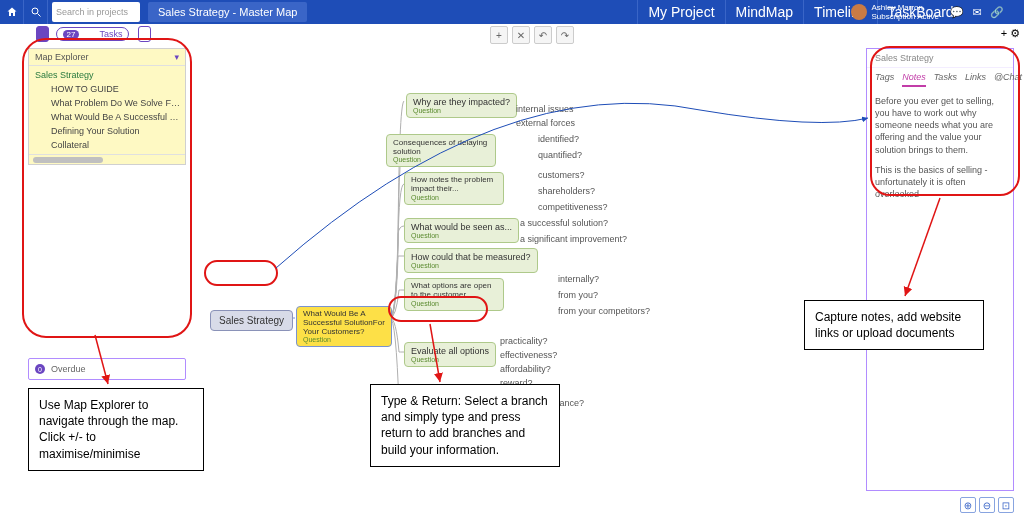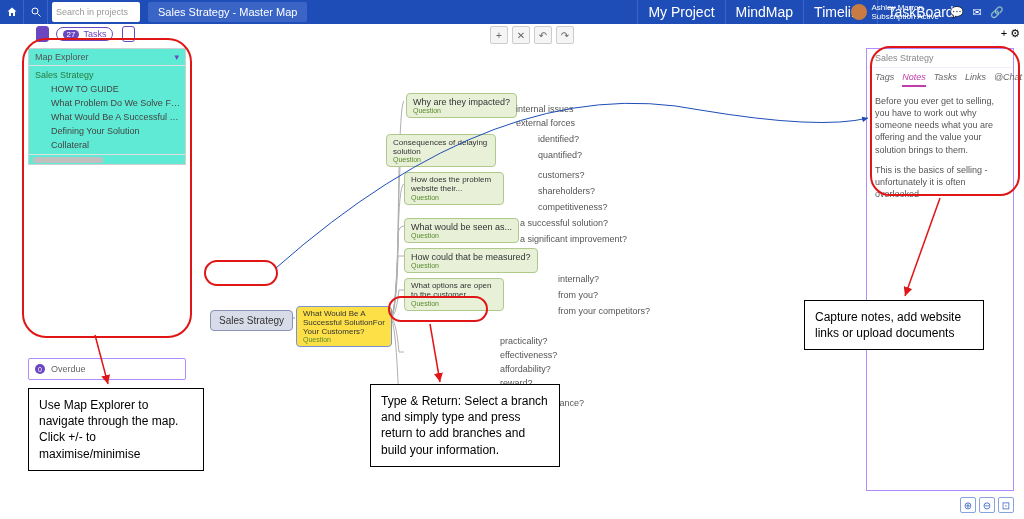--- a/index.html
+++ b/index.html
@@ -22,7 +22,7 @@
   .secondbar { position: absolute; top: 24px; left: 0; right: 0; height: 20px; display: flex; align-items: center; }
   .chip { display: inline-flex; align-items: center; height: 16px; border: 1px solid #6b46c1; border-radius: 3px; margin-left: 6px; padding: 0 4px; font-size: 9px; color: #6b46c1; }
   .chip.purple-fill { background: #6b46c1; color: #fff; }
-  .tasks-badge { display: inline-flex; align-items: center; gap: 4px; border: 1px solid #6b46c1; border-radius: 8px; padding: 1px 6px; margin-left: 4px; font-size: 9px; color: #6b46c1; }
+  .tasks-badge { display: inline-flex; align-items: center; gap: 20px; border: 1px solid #6b46c1; border-radius: 8px; padding: 1px 6px; margin-left: 4px; font-size: 9px; color: #6b46c1; }
   .tasks-badge .num { background: #6b46c1; color: #fff; border-radius: 7px; padding: 0 4px; font-size: 8px; }
   .tool-cluster { position: absolute; top: 26px; left: 490px; display: flex; gap: 4px; }
   .tool-btn { width: 18px; height: 18px; border: 1px solid #ccc; border-radius: 2px; background: #f5f5f5; display: flex; align-items: center; justify-content: center; font-size: 10px; color: #666; }

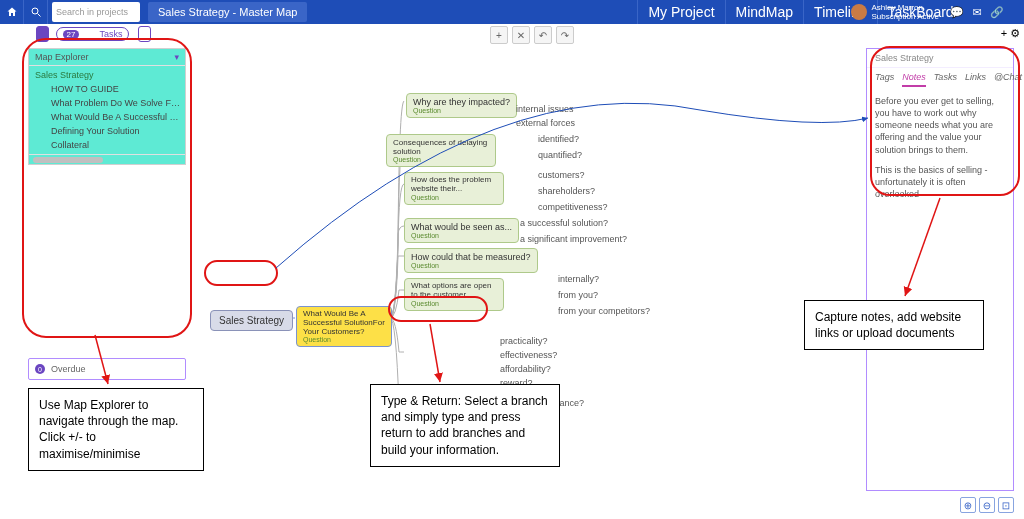--- a/index.html
+++ b/index.html
@@ -28,7 +28,7 @@
   .tool-btn { width: 18px; height: 18px; border: 1px solid #ccc; border-radius: 2px; background: #f5f5f5; display: flex; align-items: center; justify-content: center; font-size: 10px; color: #666; }
 
   
-  .explorer { position: absolute; top: 48px; left: 28px; width: 158px; background: #5eead4; border: 1px solid #d0d0d0; font-size: 9px; }
+  .explorer { position: absolute; top: 48px; left: 28px; width: 158px; background: #fef9c3; border: 1px solid #d0d0d0; font-size: 9px; }
   .exp-hdr { display: flex; justify-content: space-between; align-items: center; padding: 3px 6px; border-bottom: 1px solid #e0e0e0; color: #555; }
   .exp-body { padding: 2px 0; }
   .tree-row { padding: 2px 4px 2px 14px; color: #444; white-space: nowrap; overflow: hidden; text-overflow: ellipsis; cursor: pointer; }

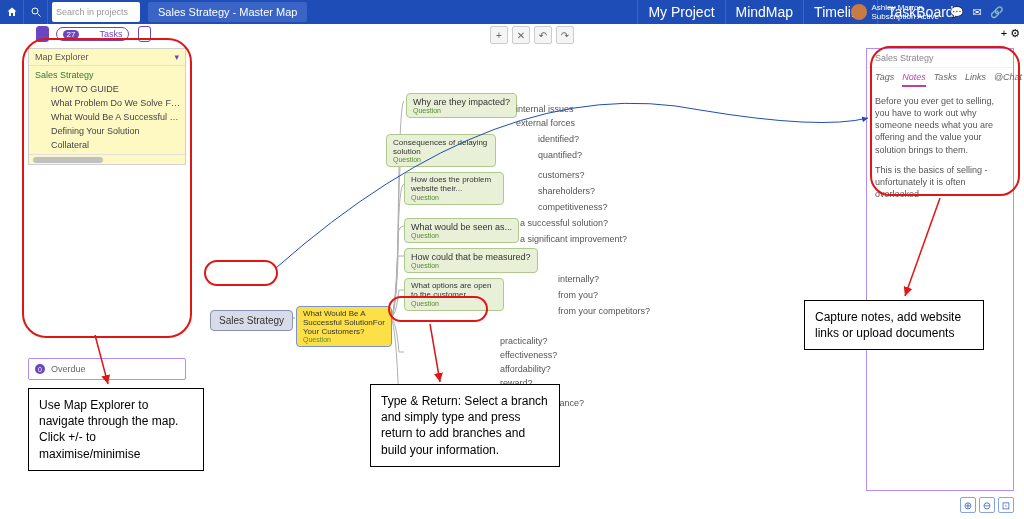--- a/index.html
+++ b/index.html
@@ -195,7 +195,7 @@
     <div class="sub">Question</div>
   </div>
   <div class="node q" style="top:128px; left:404px; white-space:normal; width:100px;">
-    <div style="font-size:8px; line-height:1.1;">How does the problem website
+    <div style="font-size:8px; line-height:1.1;">How notes the problem impact
 their...</div>
     <div class="sub">Question</div>
   </div>

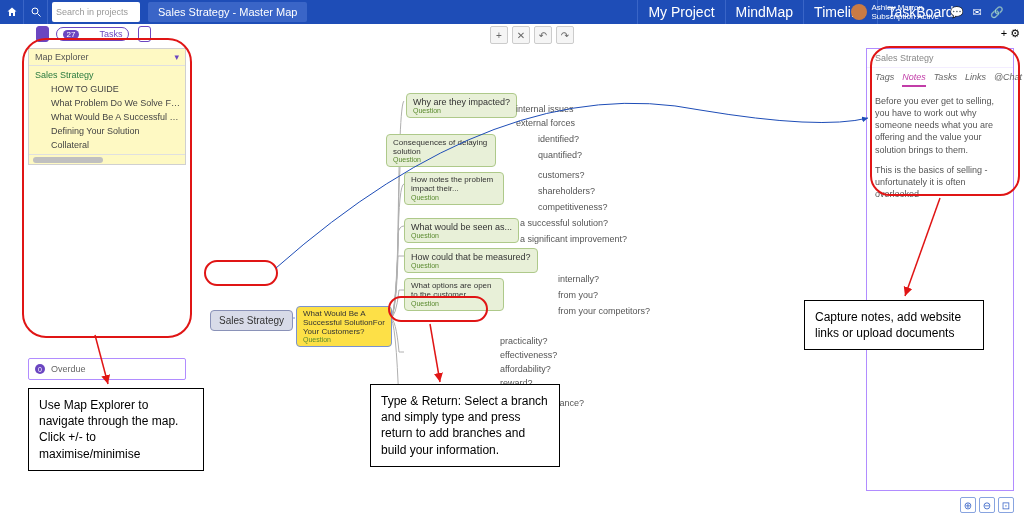--- a/index.html
+++ b/index.html
@@ -212,6 +212,10 @@
 customer</div>
     <div class="sub">Question</div>
   </div>
+  <div class="node q" style="top:298px; left:404px;">
+    <div>Evaluate all options</div>
+    <div class="sub">Question</div>
+  </div>
   <div class="node q" style="top:352px; left:404px; white-space:normal; width:110px;">
     <div style="font-size:8px; line-height:1.1;">How can you make your offering
 the preferred choice?</div>

